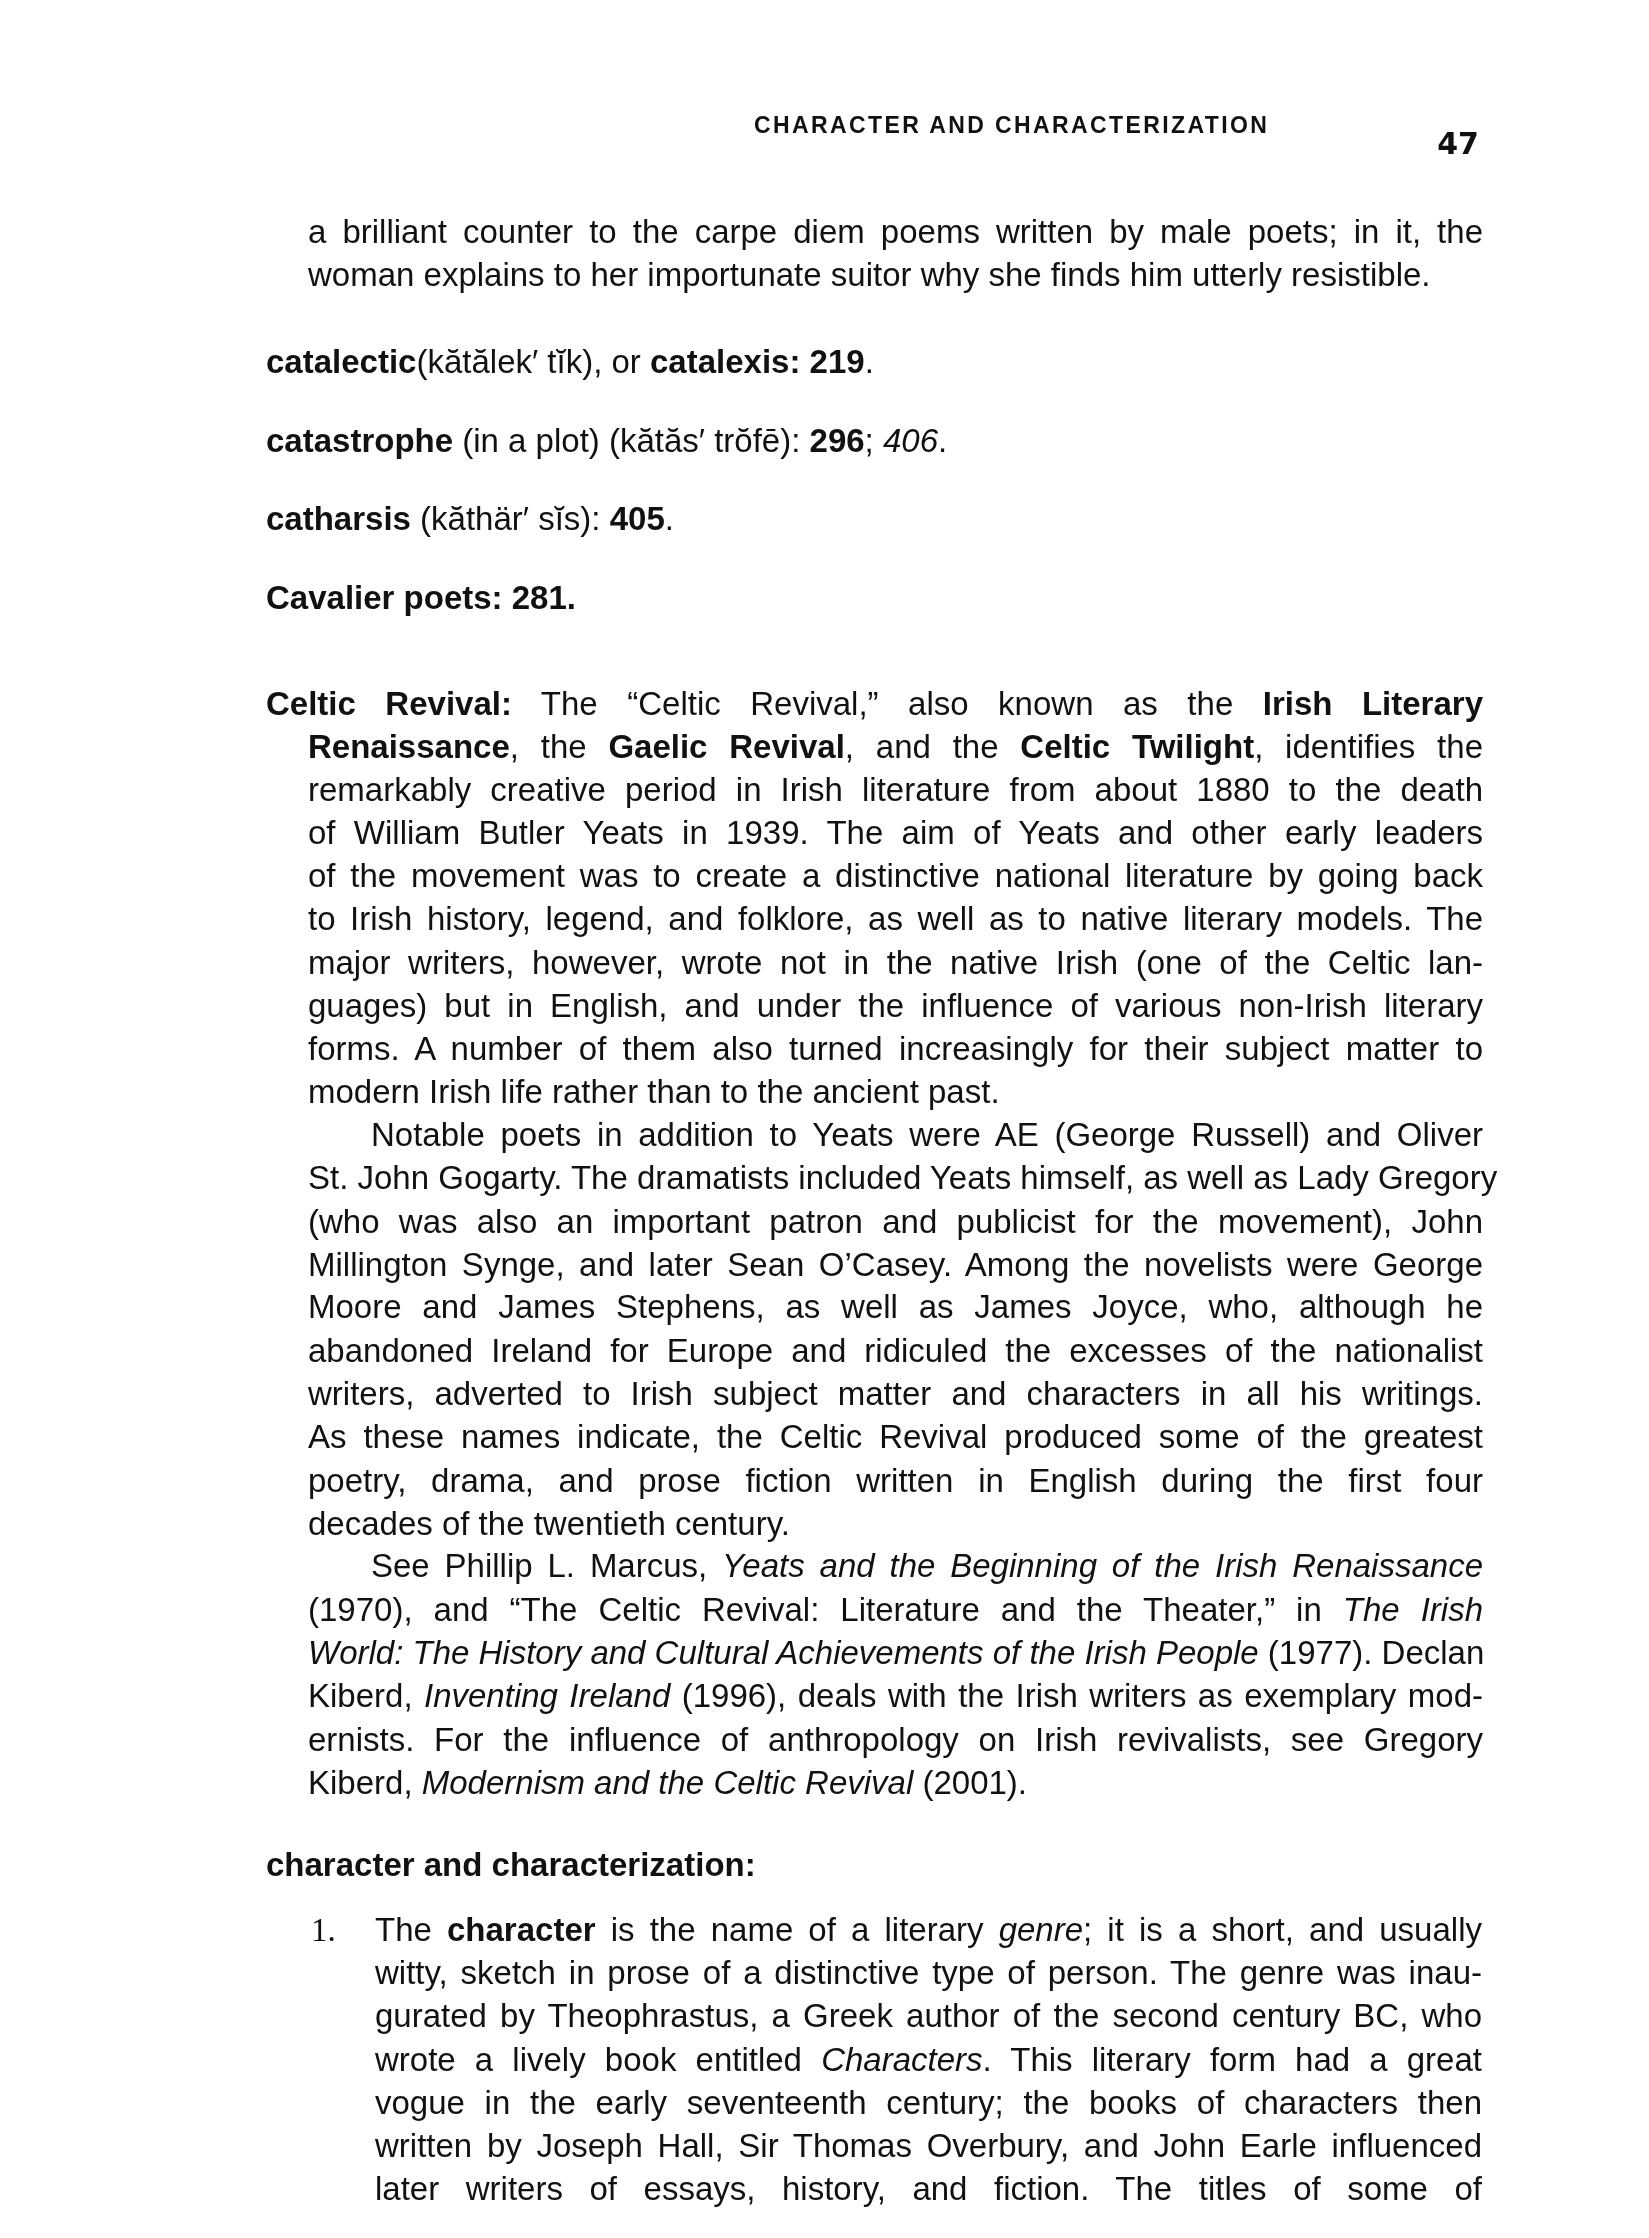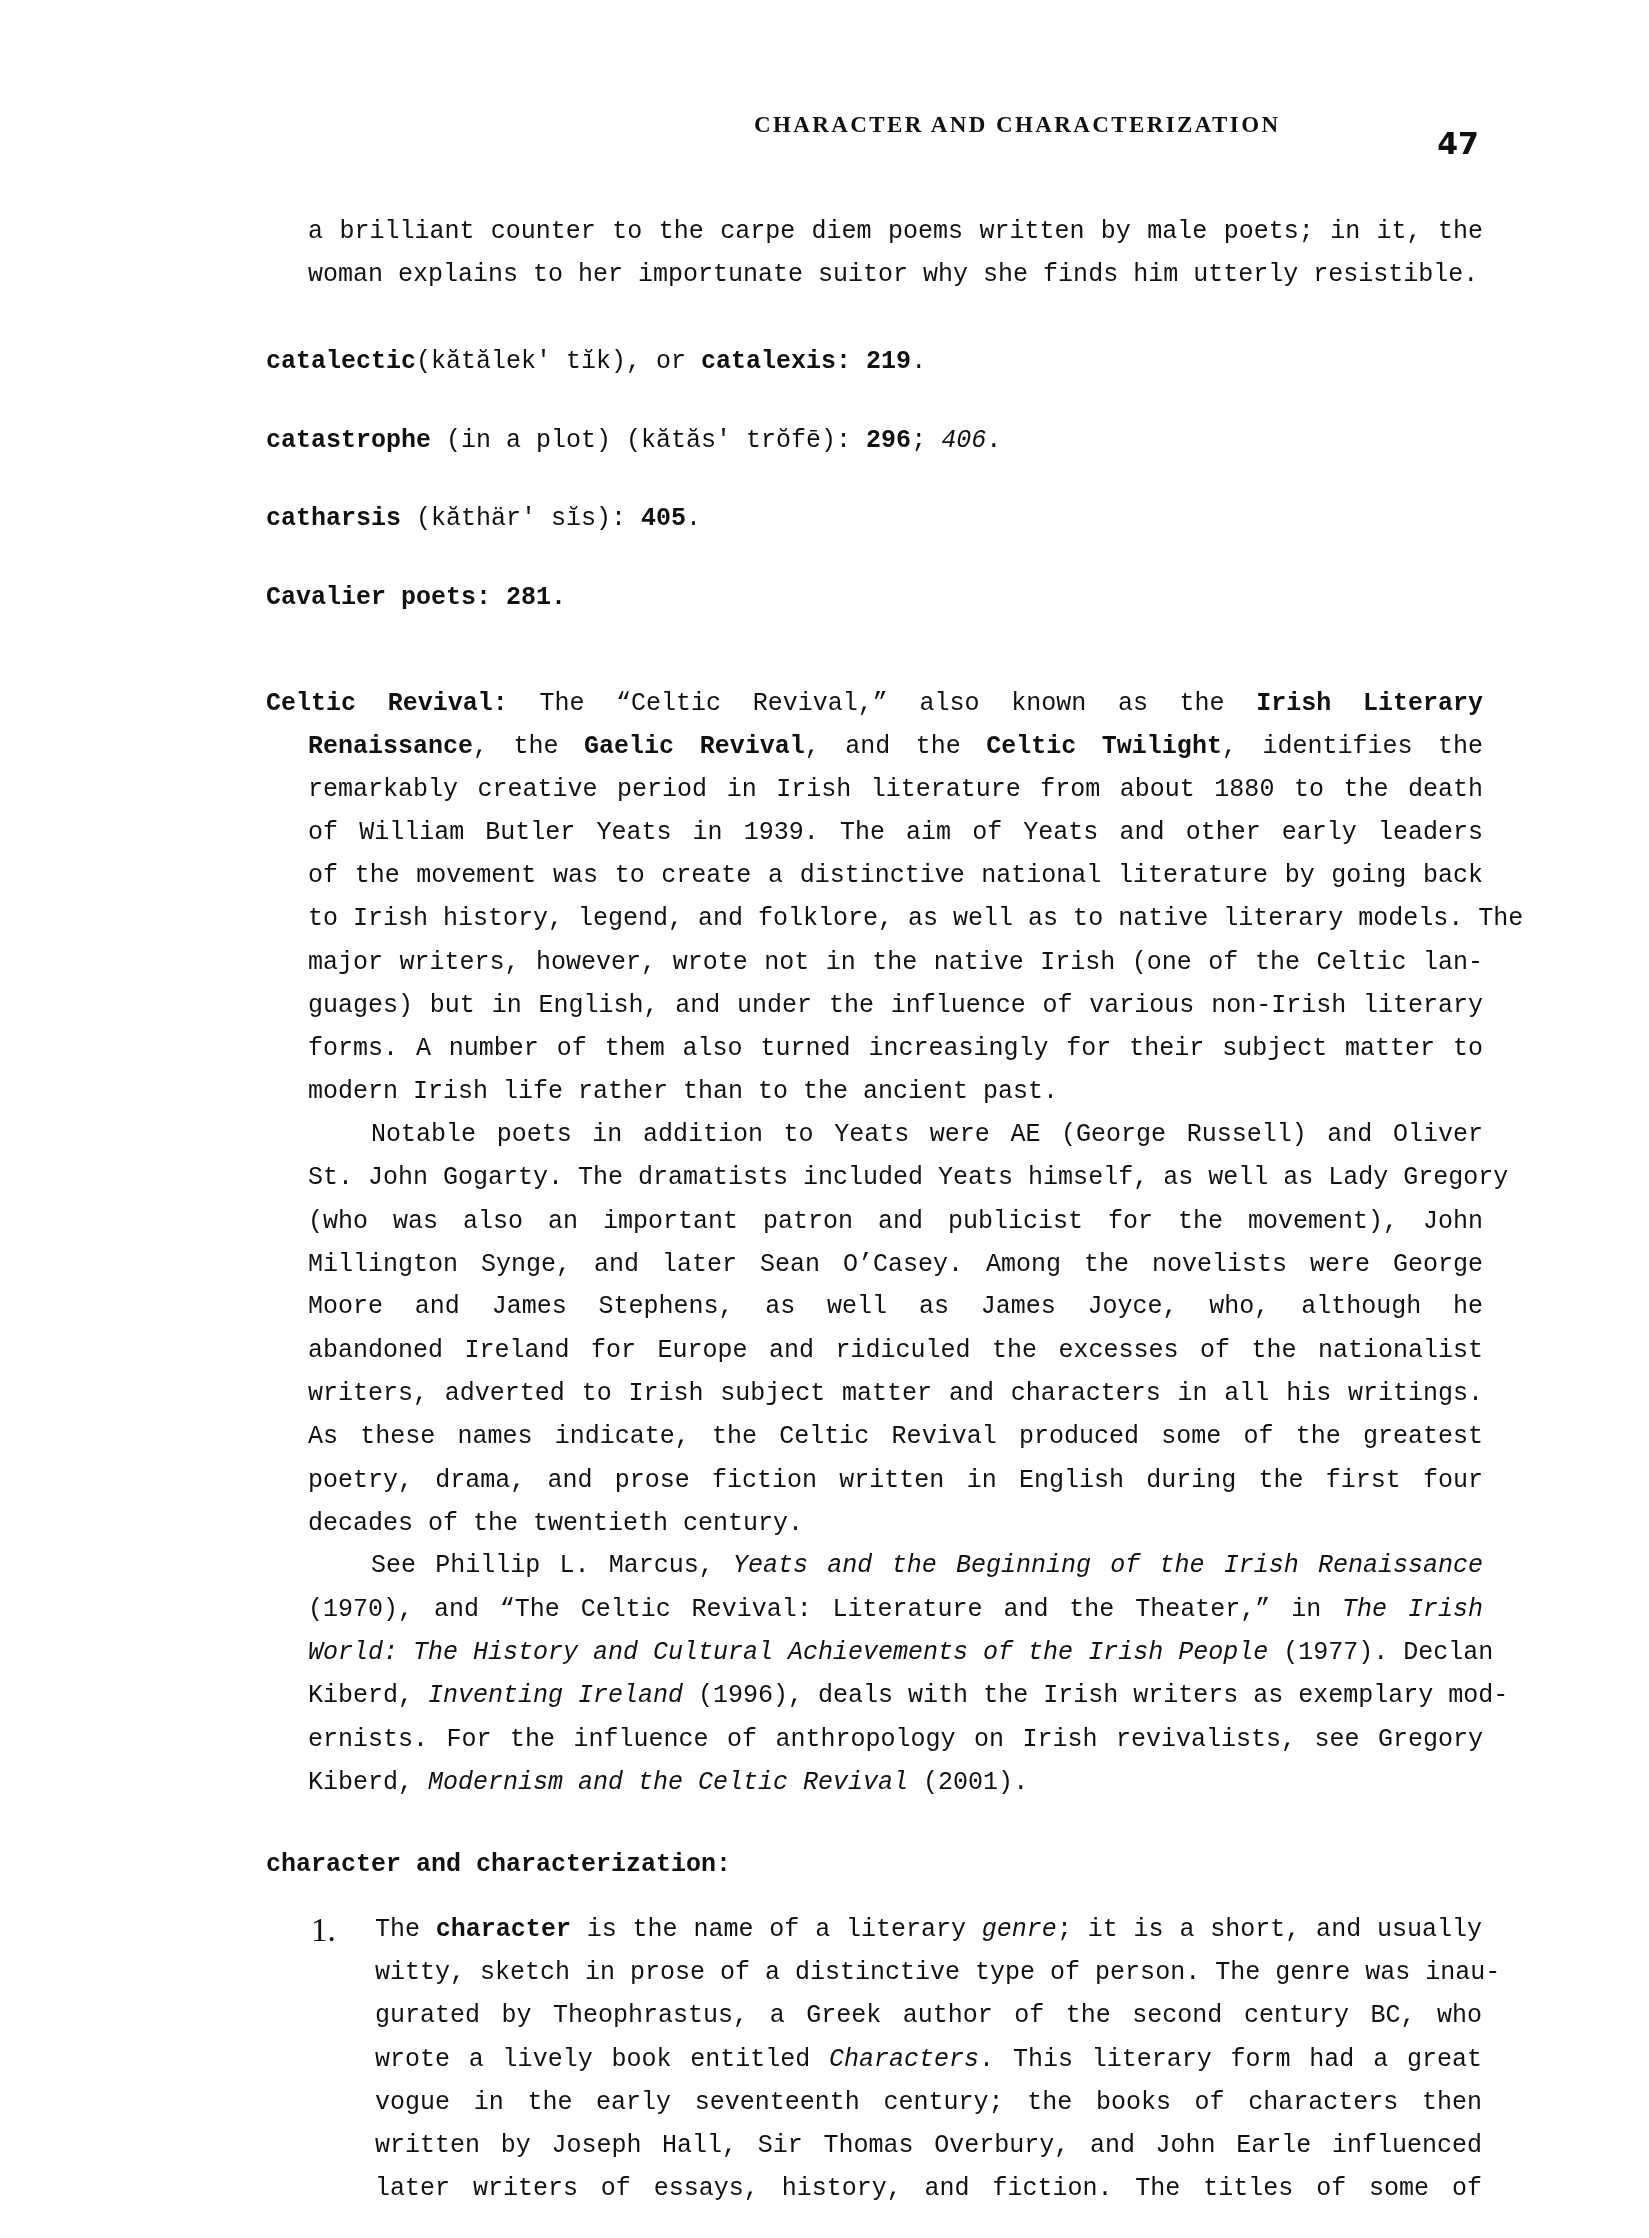--- a/index.html
+++ b/index.html
@@ -6,7 +6,7 @@
   body { width: 1649px; height: 2239px; position: relative; overflow: hidden; color: #111111; }
   .running-head {
     position: absolute; top: 110px; left: 754px; width: 560px;
-    font-family: Liberation Serif, serif; font-weight: bold;
+    font-family: Liberation Sans, sans-serif; font-weight: bold;
     font-size: 23px; letter-spacing: 2.4px; line-height: 30px; white-space: nowrap;
   }
   .folio {

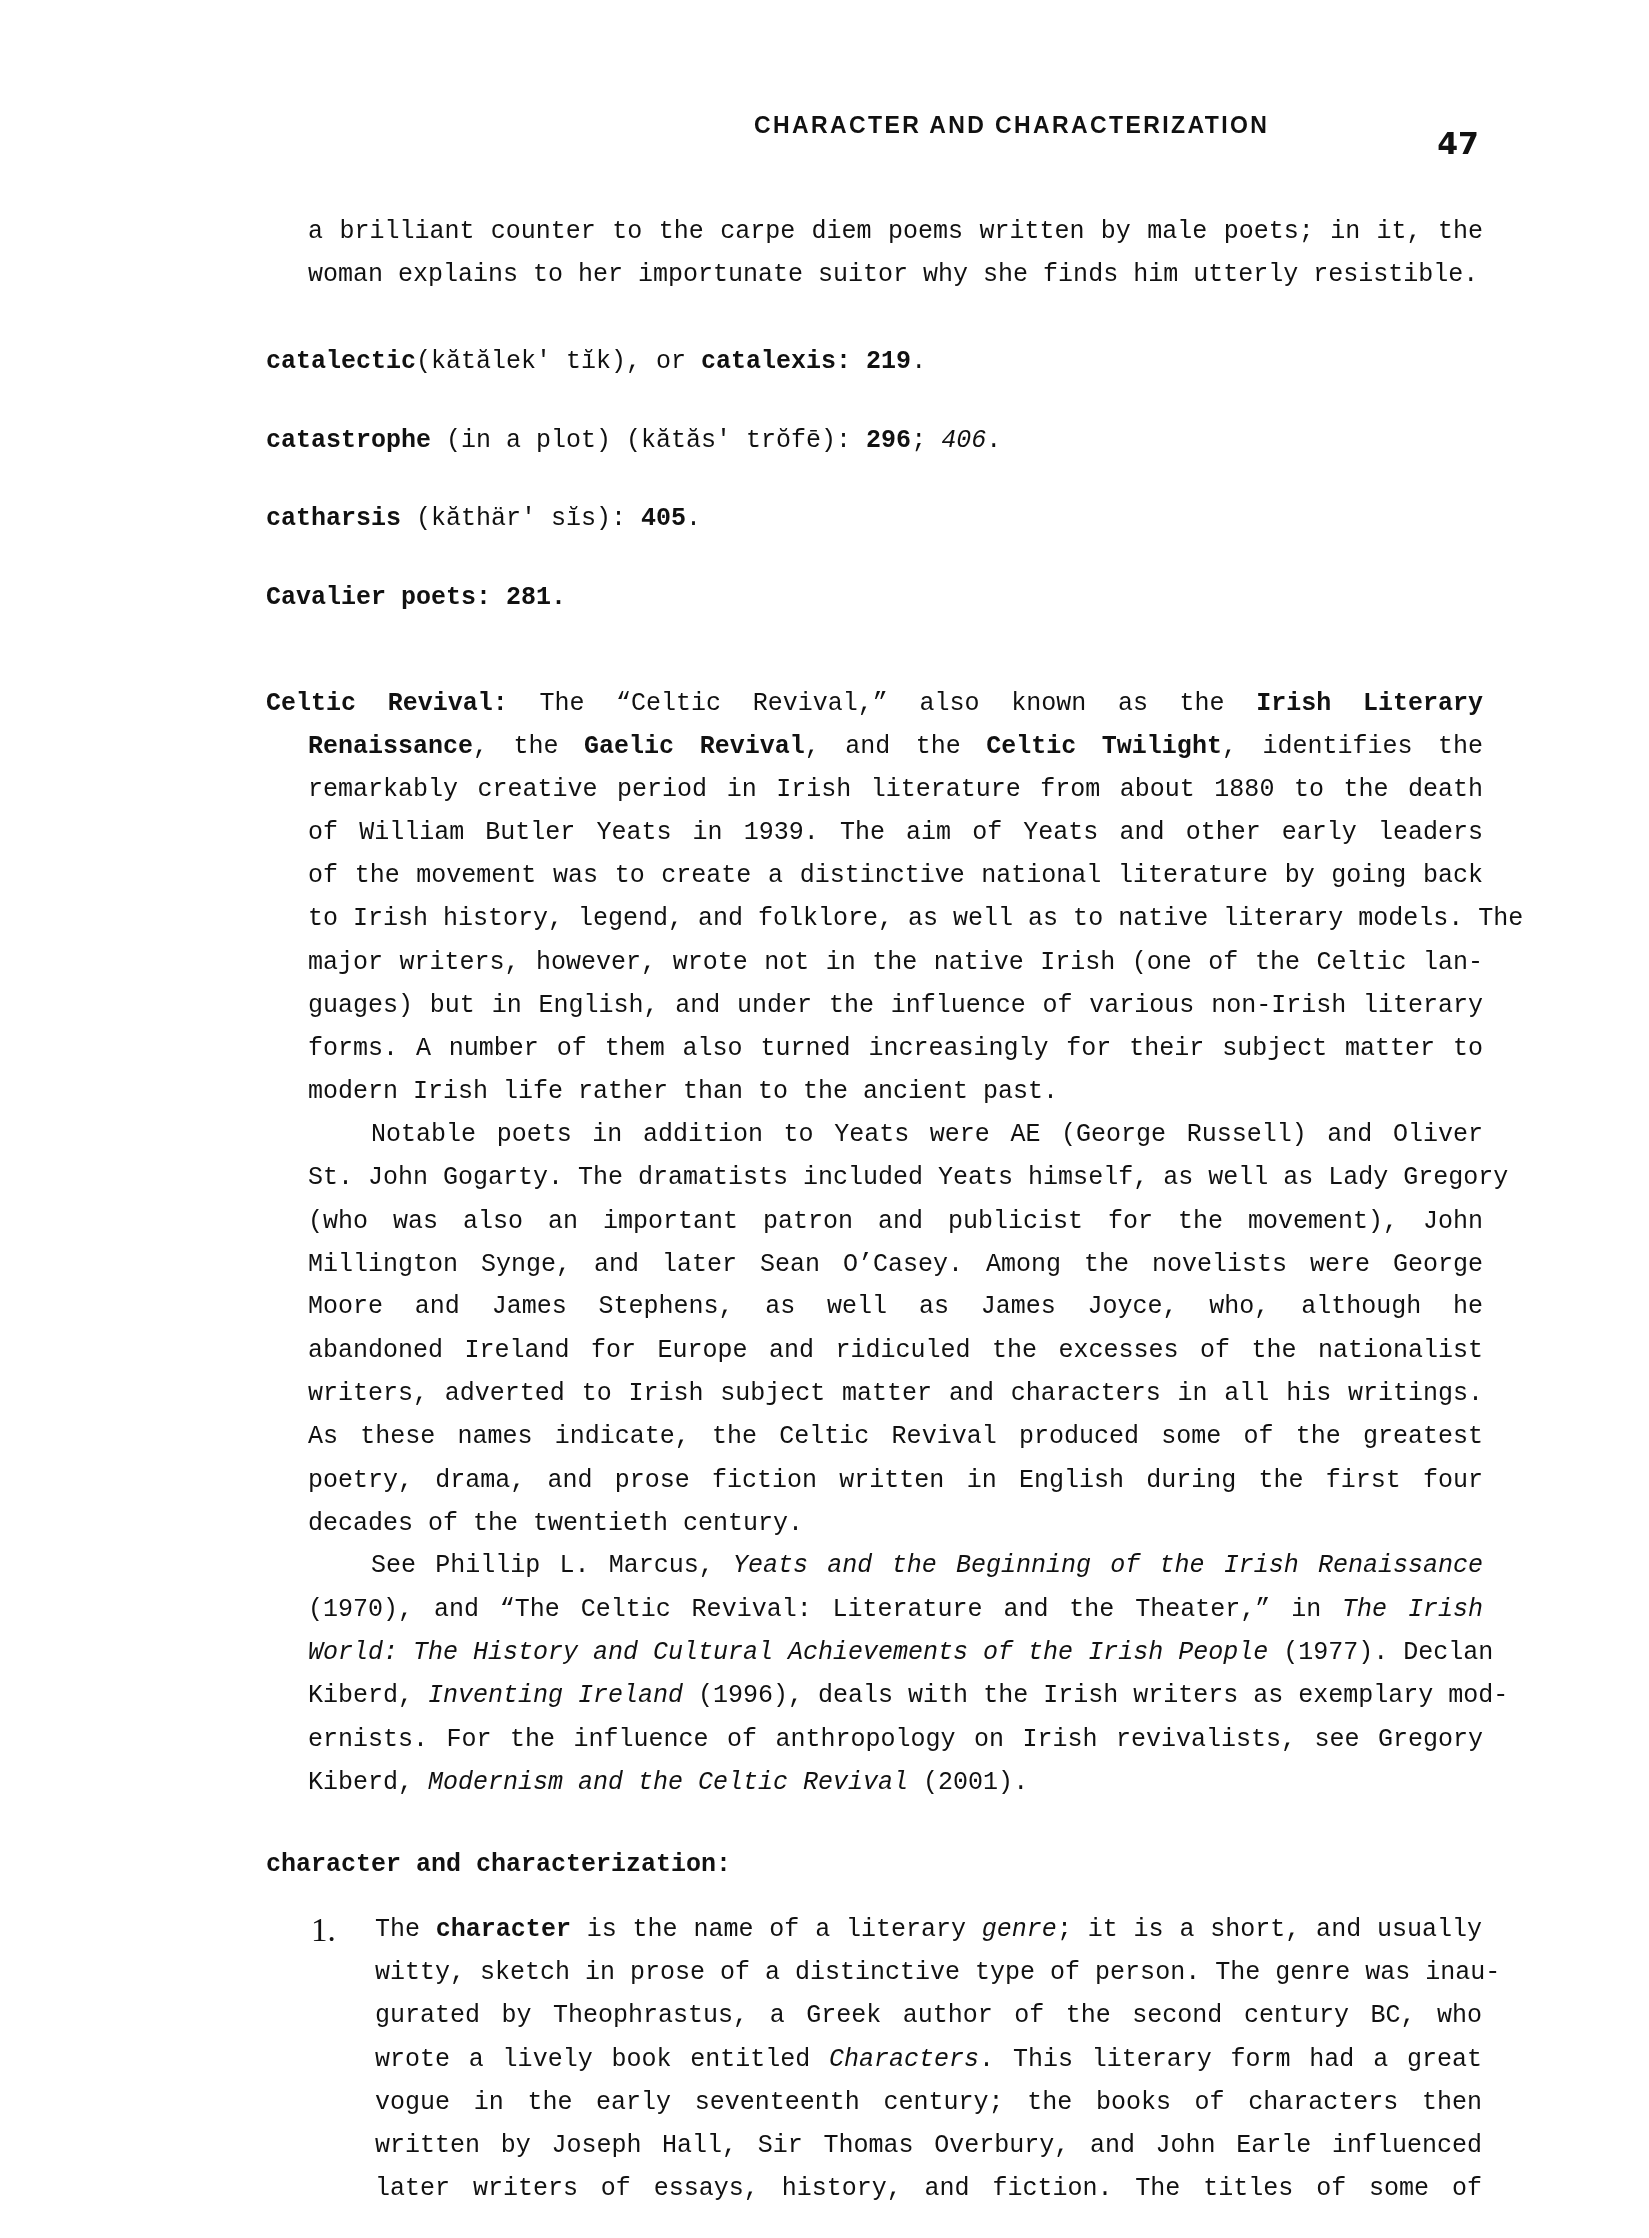--- a/index.html
+++ b/index.html
@@ -14,7 +14,7 @@
     font-family: "DejaVu Sans", sans-serif; font-weight: bold; font-size: 30px; line-height: 34px; margin-top: 20px;
   }
   .ln {
-    position: absolute; font-family: Liberation Mono, monospace; font-size: 25px;
+    position: absolute; font-family: Liberation Sans, sans-serif; font-size: 33px;
     line-height: 42px; height: 42px; white-space: nowrap; text-align: justify;
     text-align-last: justify; overflow: visible;
   }

